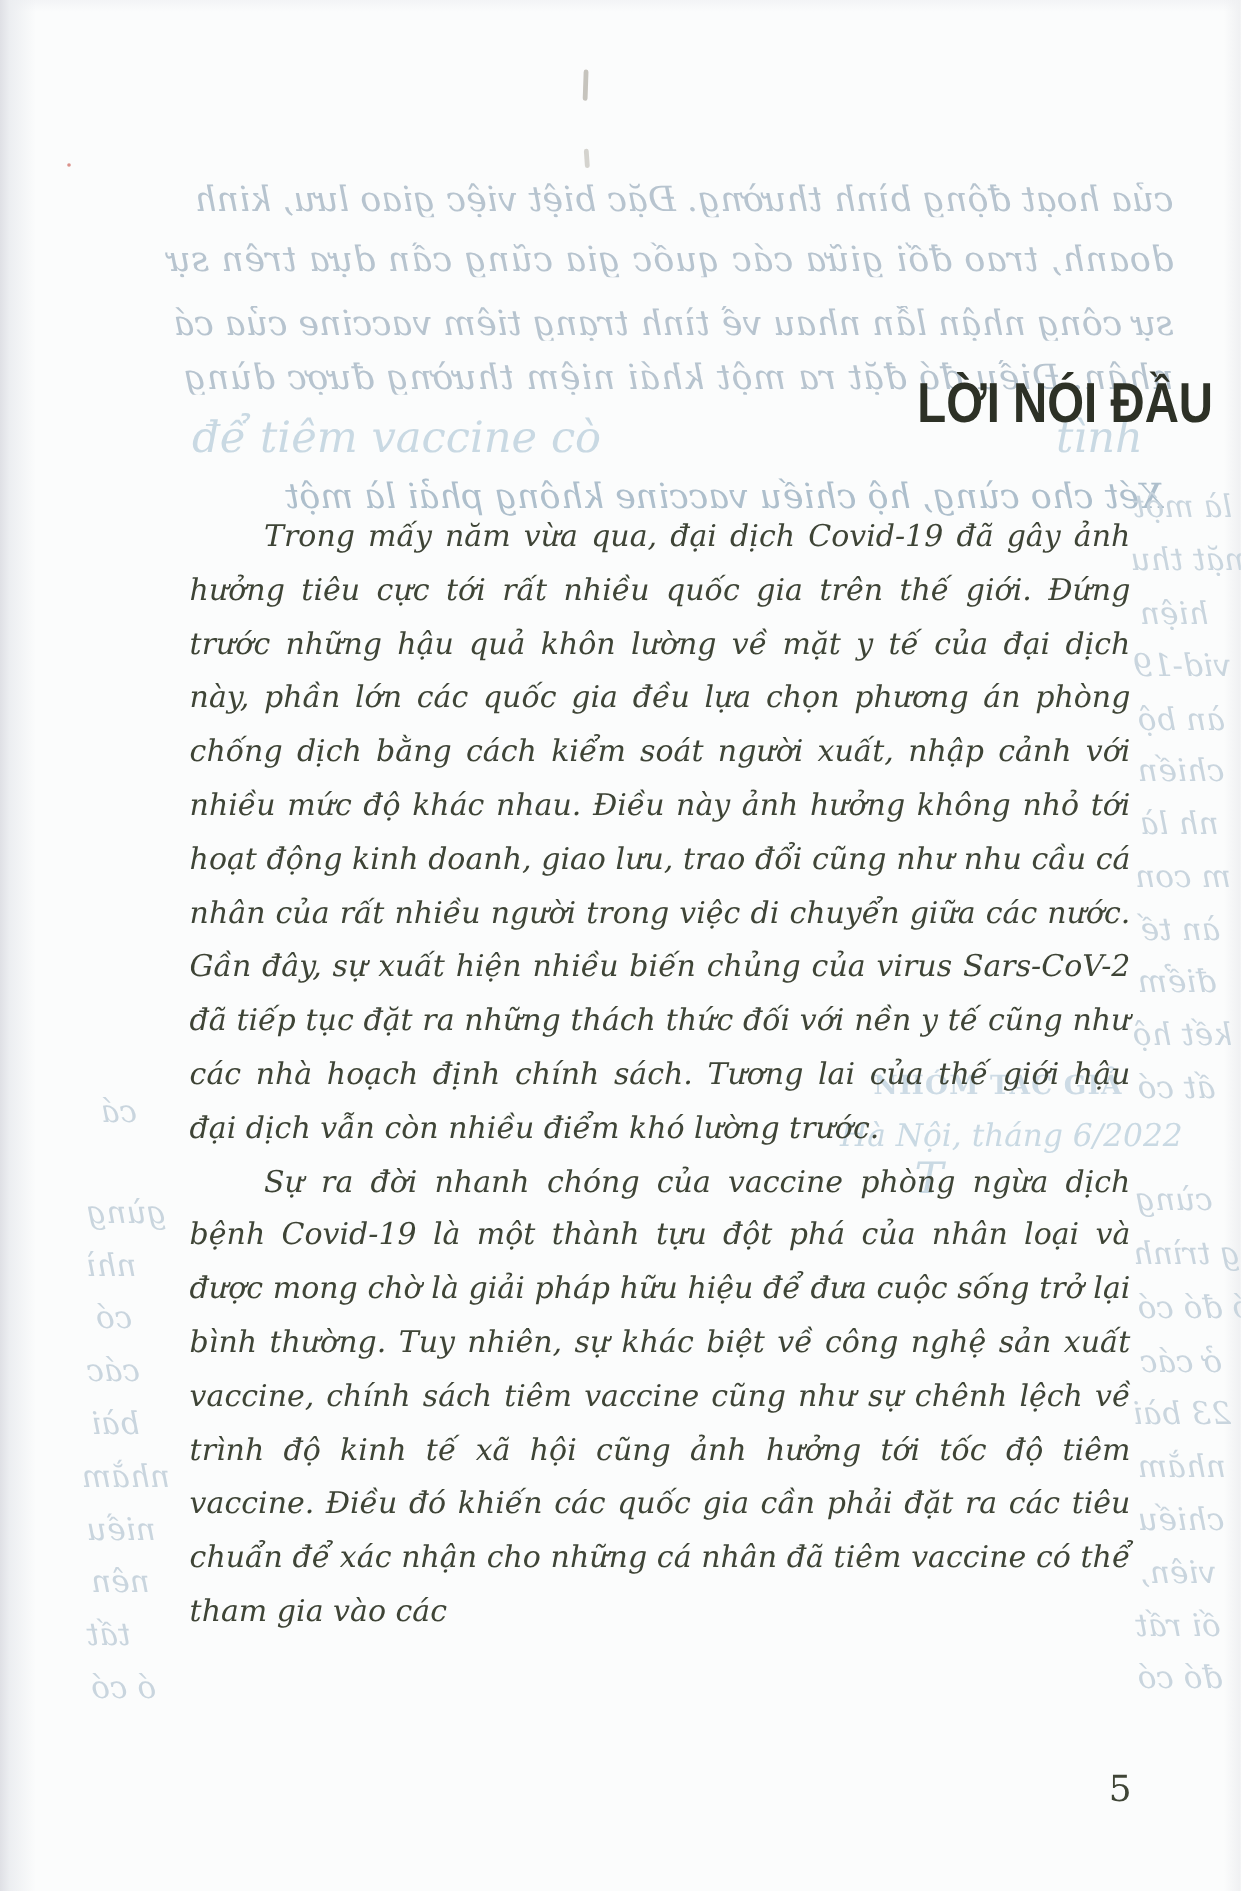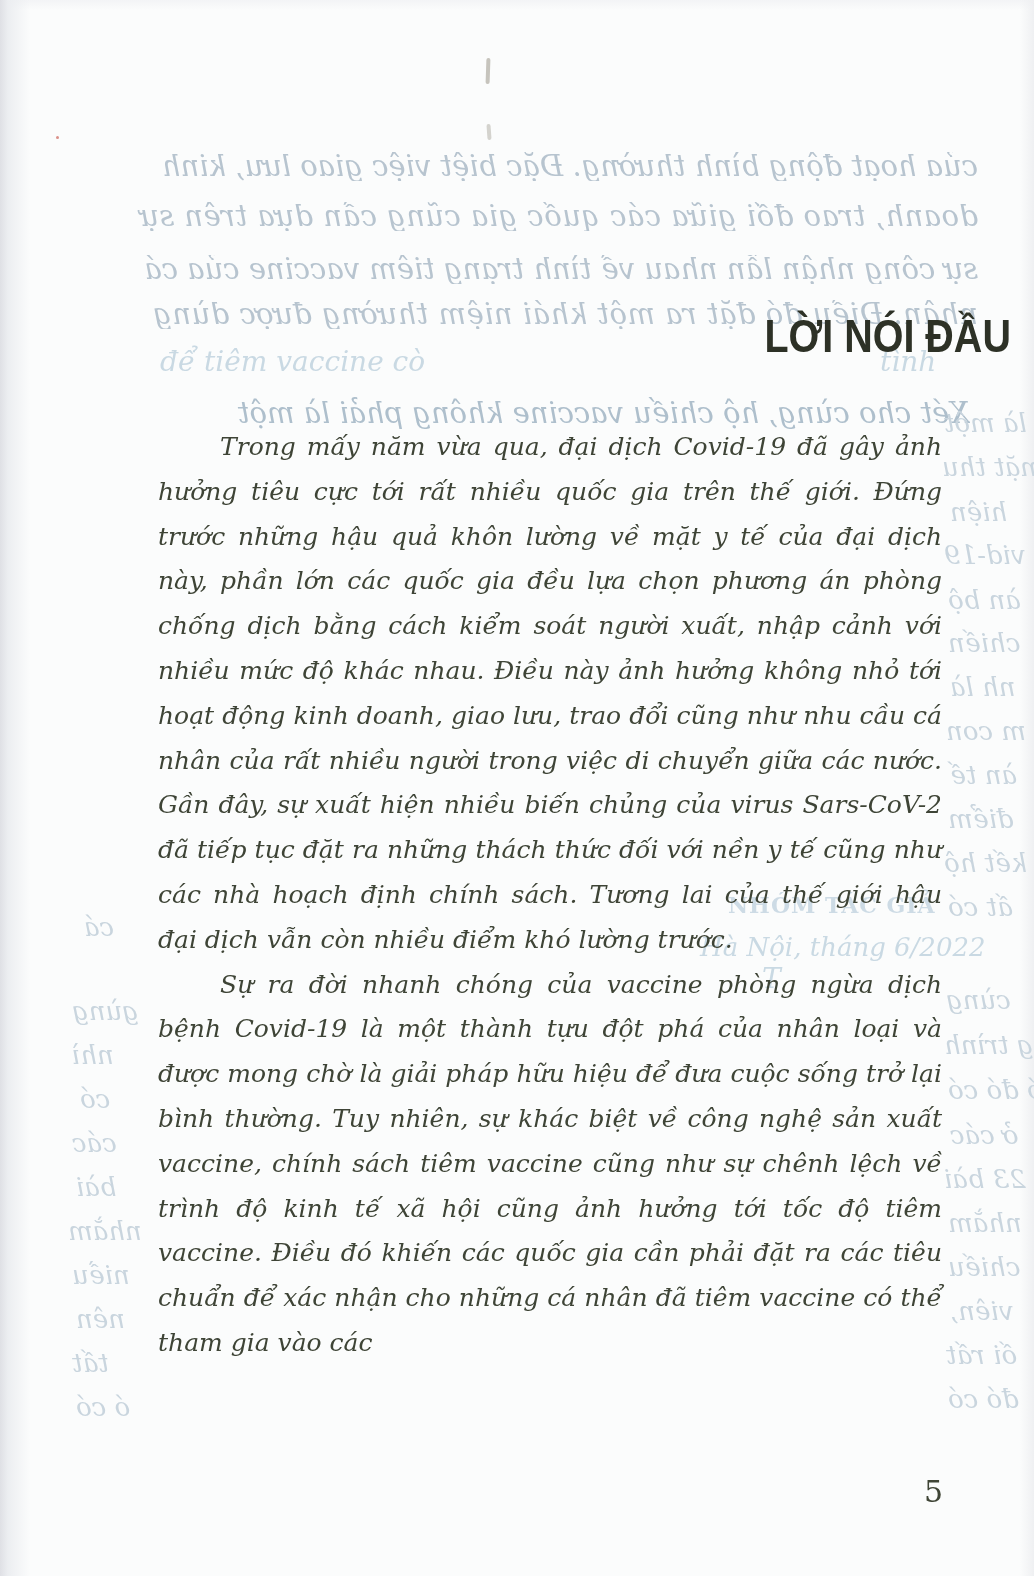--- a/index.html
+++ b/index.html
@@ -32,7 +32,7 @@
     transform:scaleX(-1);white-space:nowrap;overflow:hidden;
   }
   .ghost-blue{
-    position:absolute;font-style:italic;font-size:28px;
+    position:absolute;font-style:italic;font-size:36px;
     color:#c9d9e3;white-space:nowrap;
   }
   .ghost-sig{

